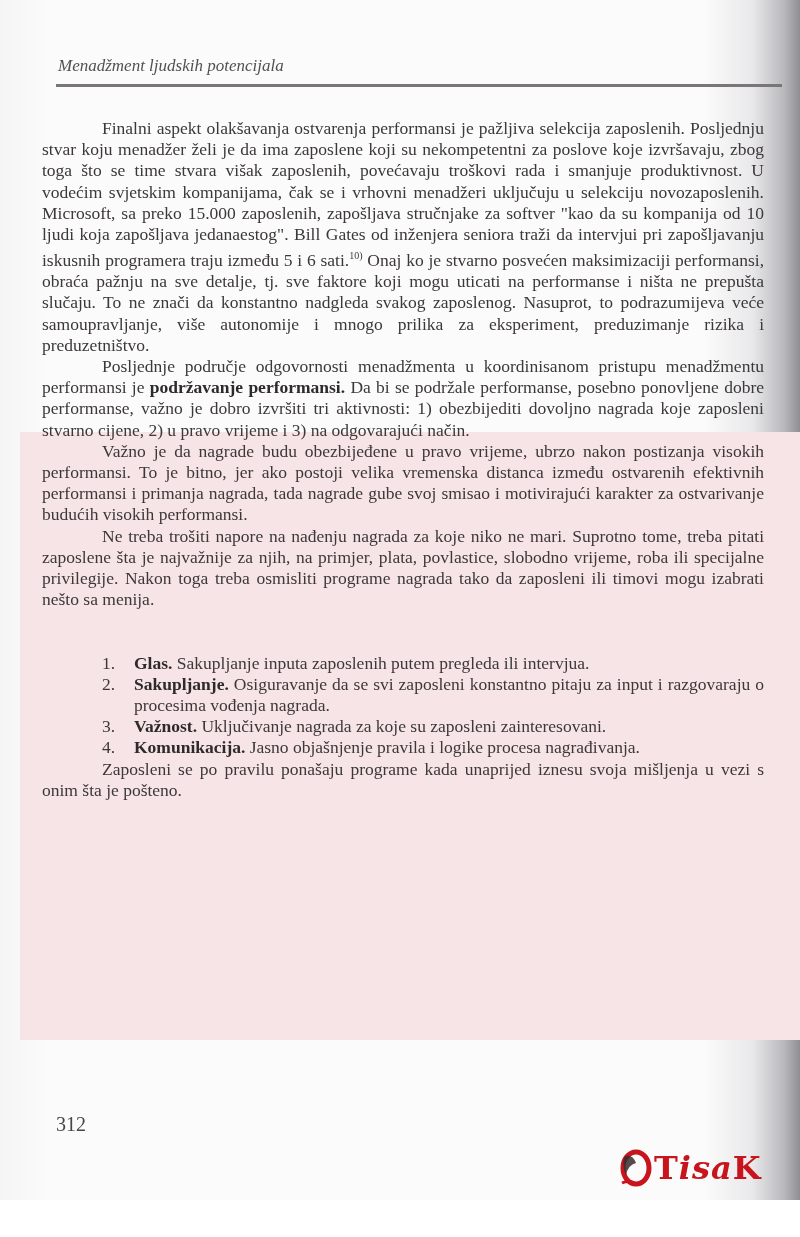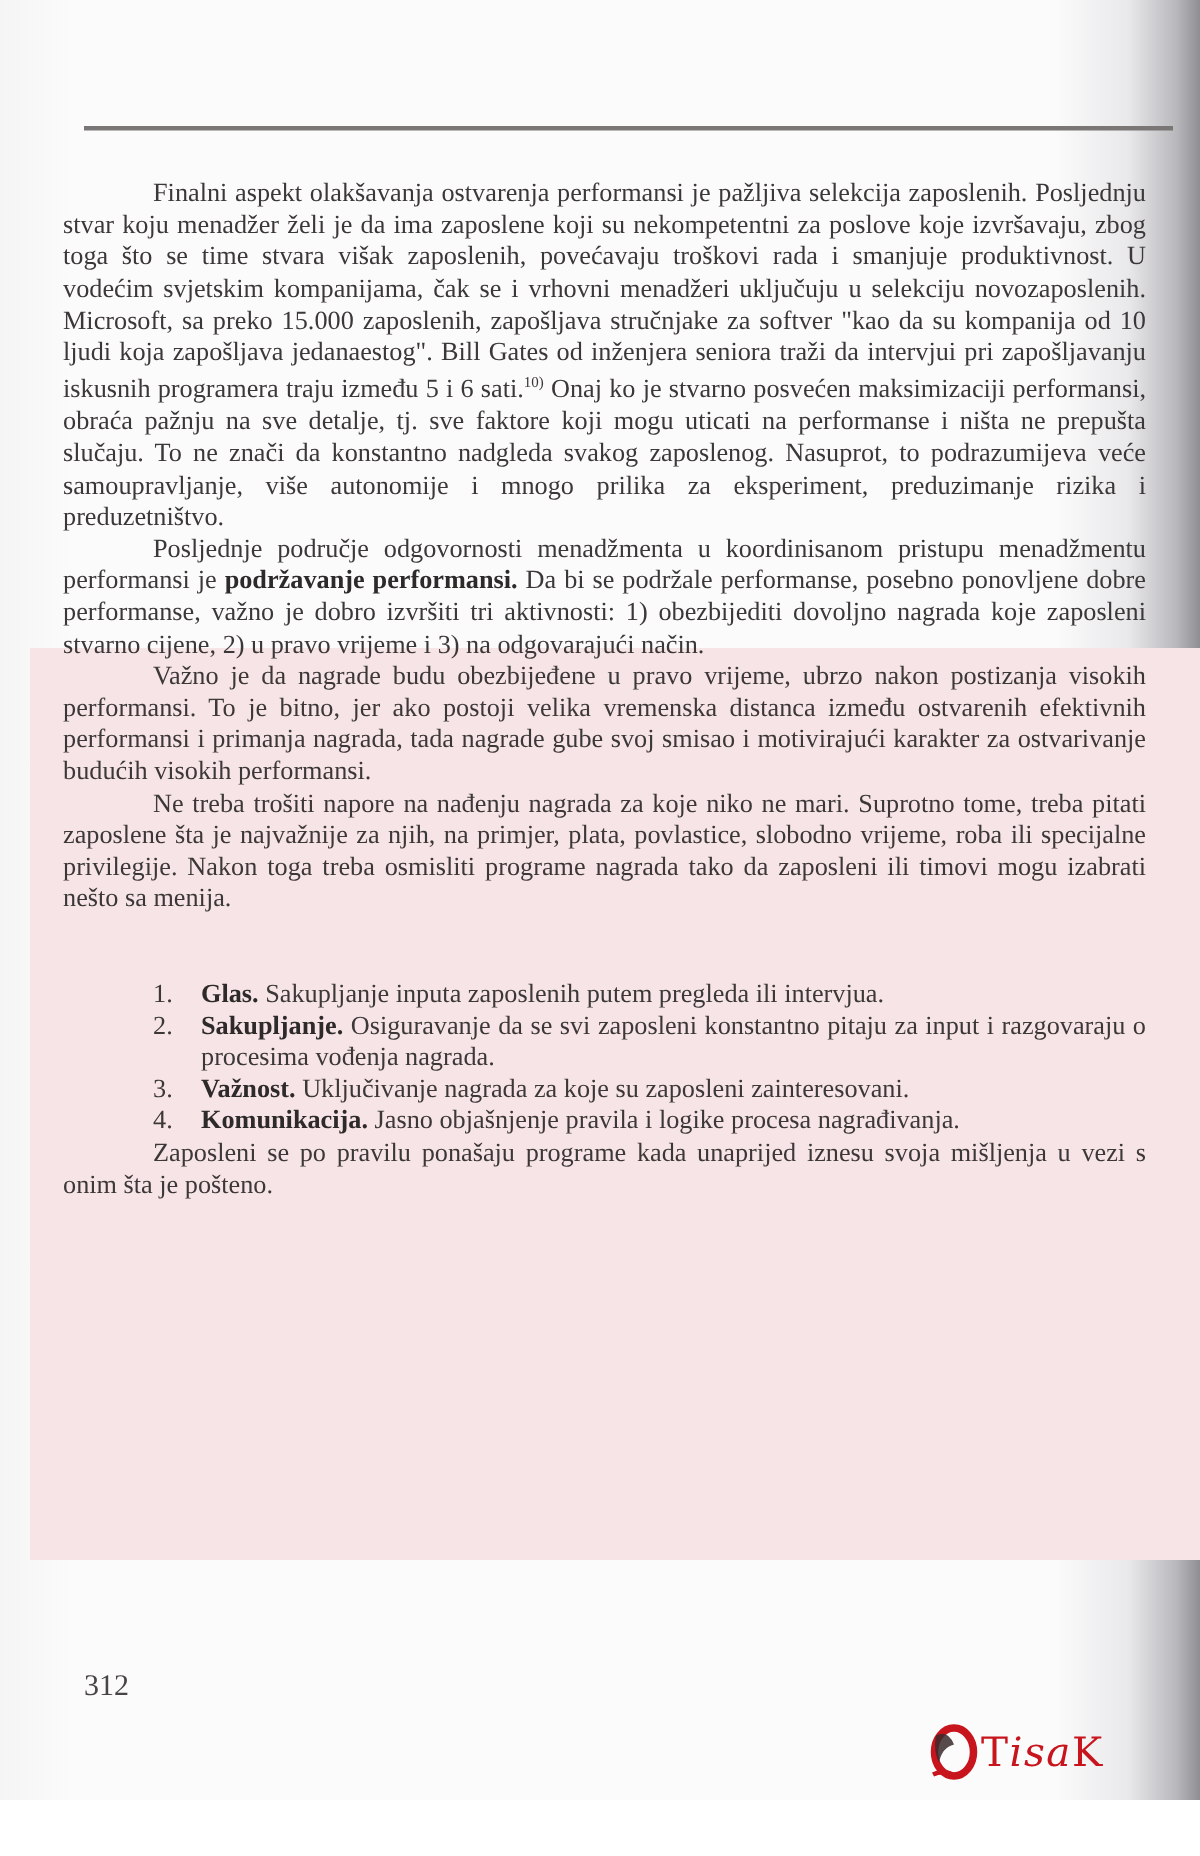--- a/index.html
+++ b/index.html
@@ -63,6 +63,7 @@
 <body>
 
 <div class="page">
+  <div class="header">Menadžment ljudskih potencijala</div>
   <div class="header-rule"></div>
 
   <div class="highlight"></div>

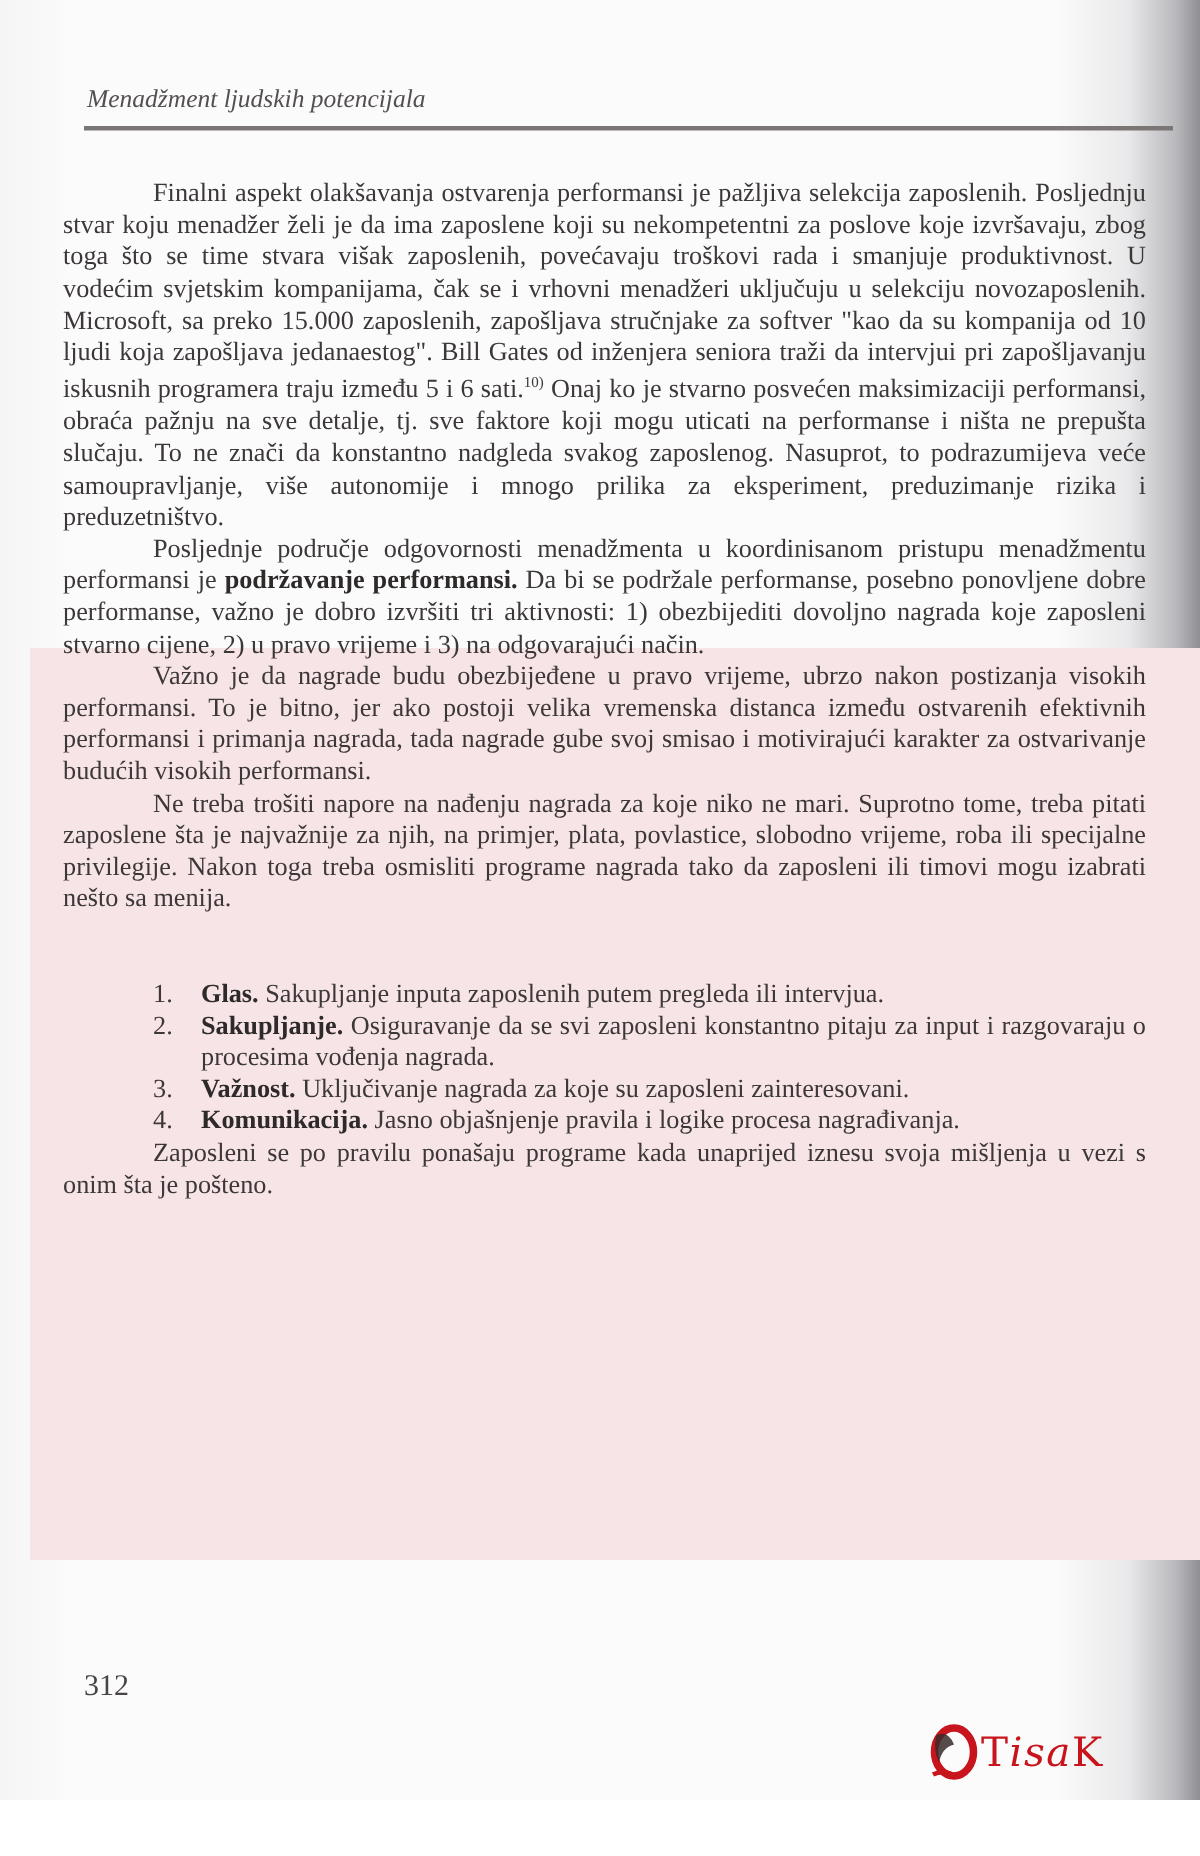--- a/index.html
+++ b/index.html
@@ -54,7 +54,7 @@
     width:36px; height:38px; position:relative;
   }
   .logo-text {
-    font-family:"DejaVu Serif", serif; font-weight:normal; font-size:27px;
+    font-family:"DejaVu Serif", serif; font-weight:bold; font-size:32px;
     color:#c8141c; letter-spacing:1px;
   }
   .logo-text .it { font-style:italic; }

